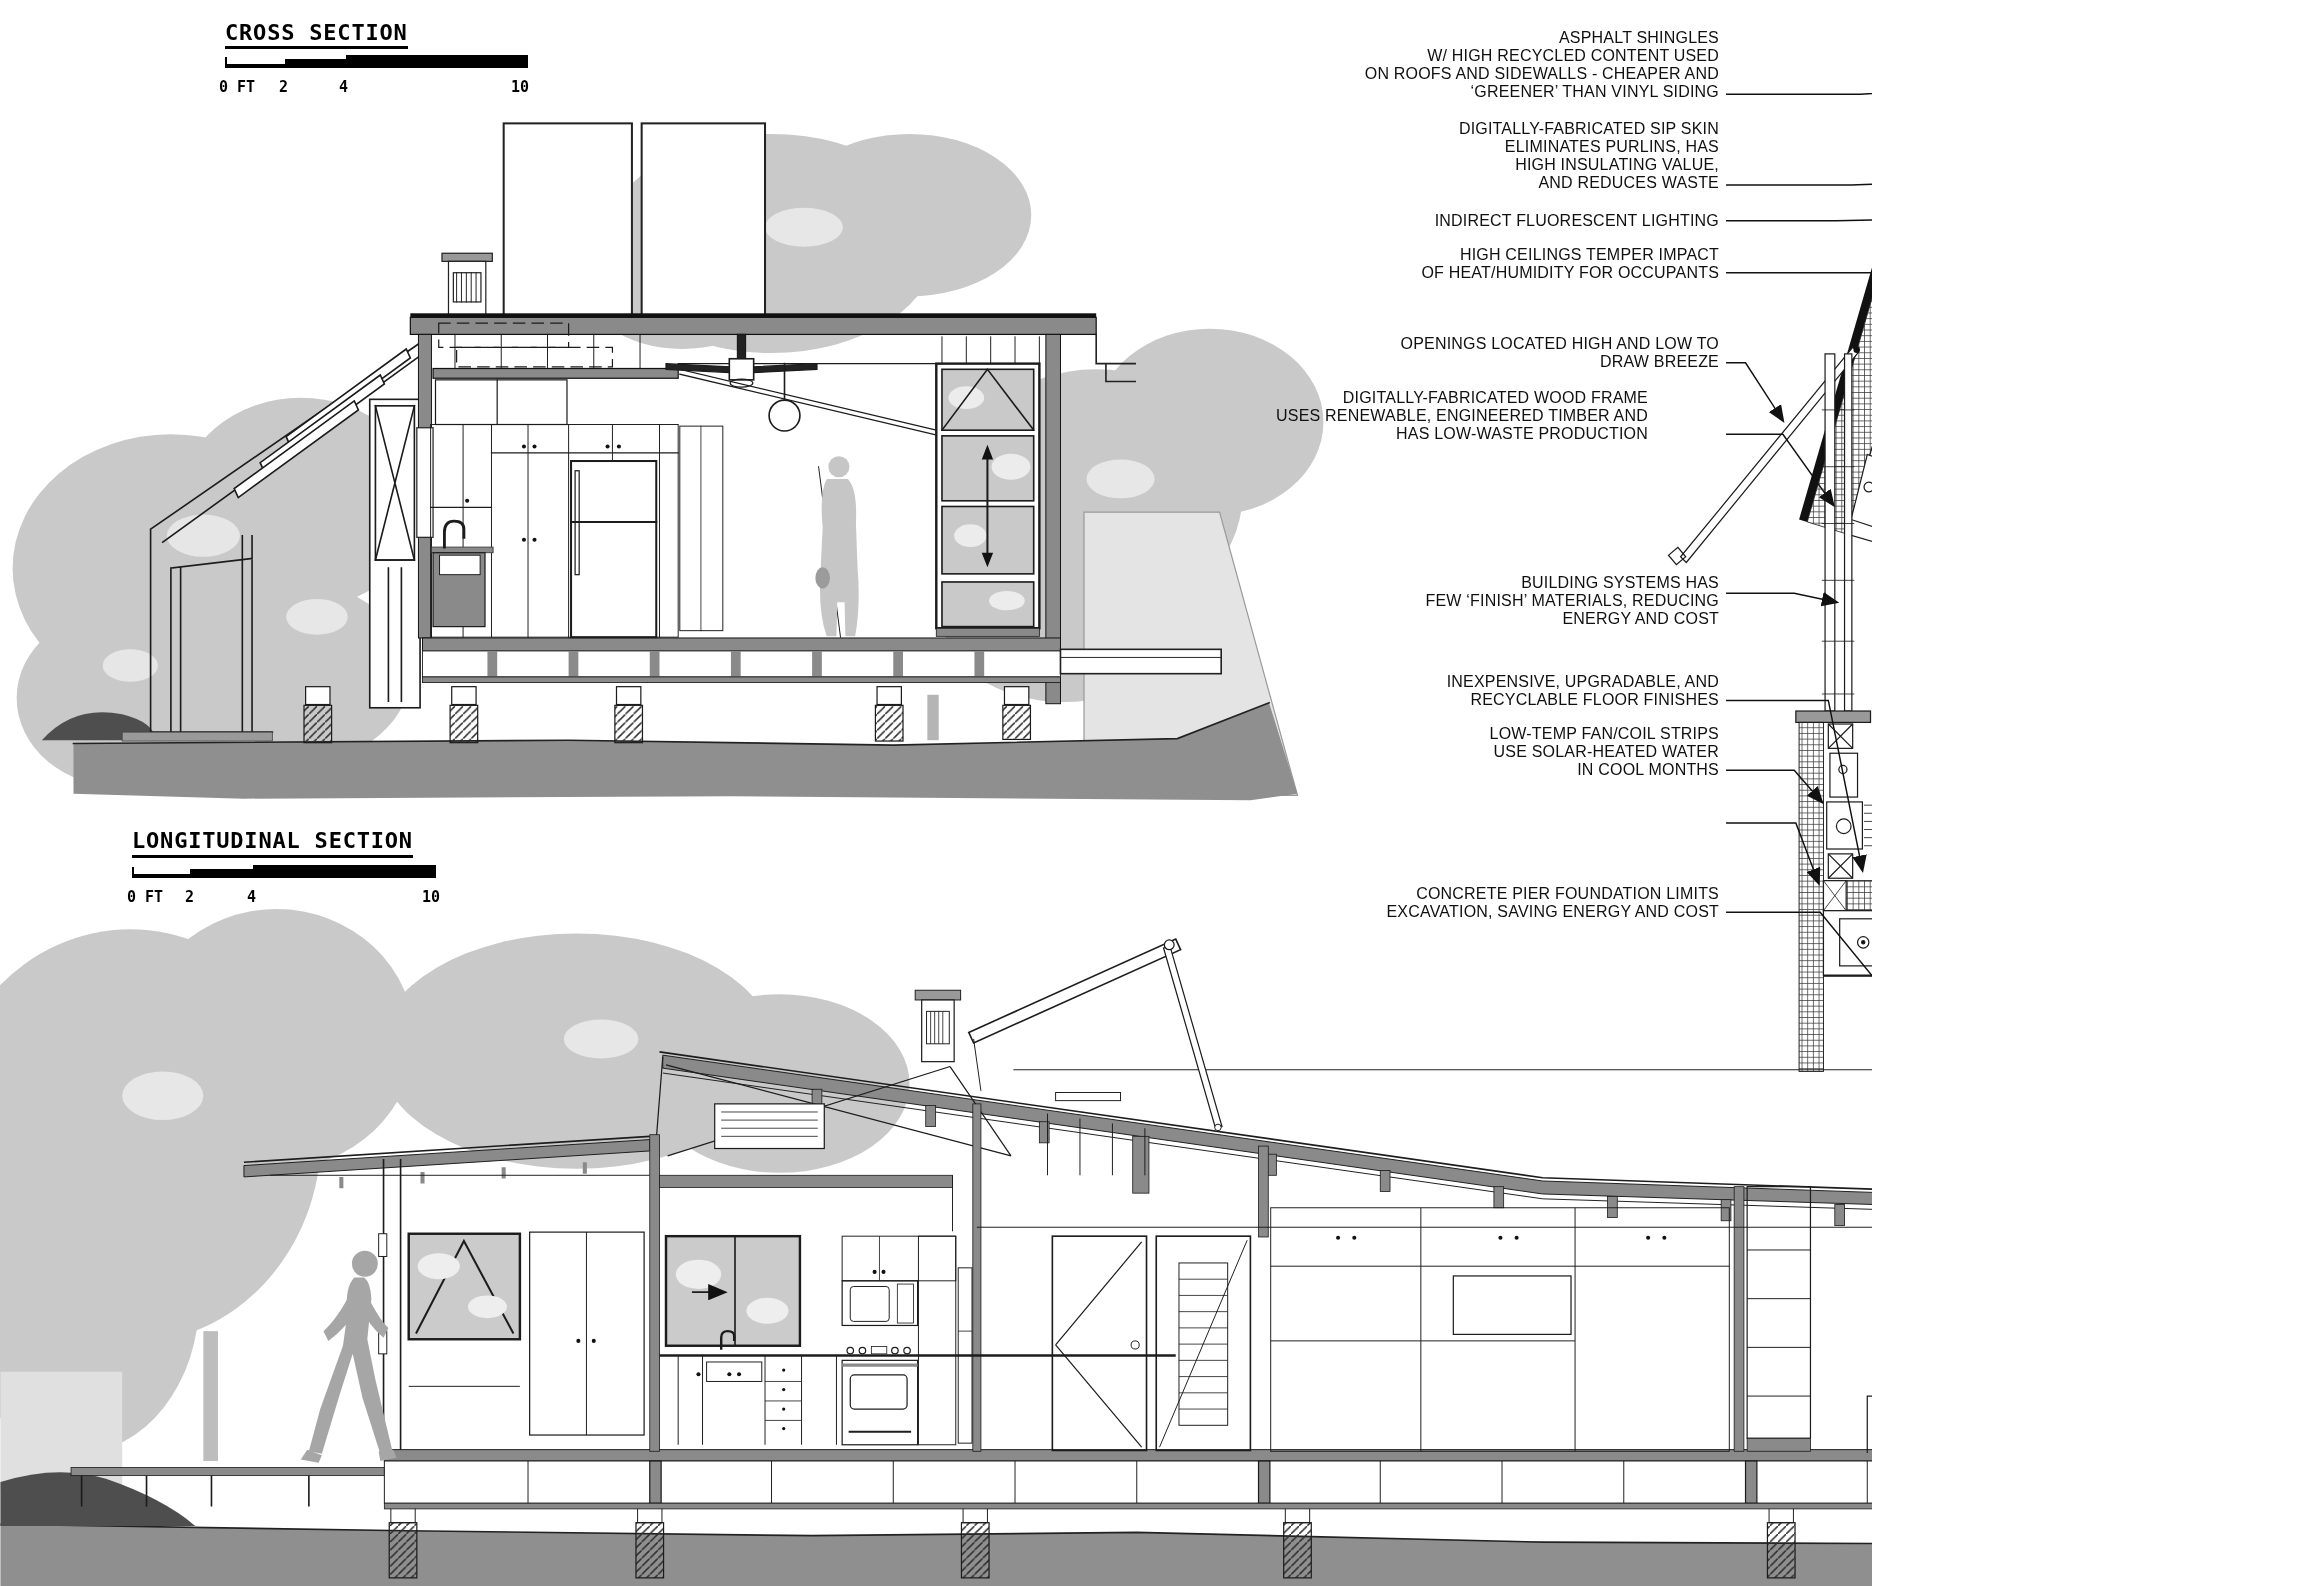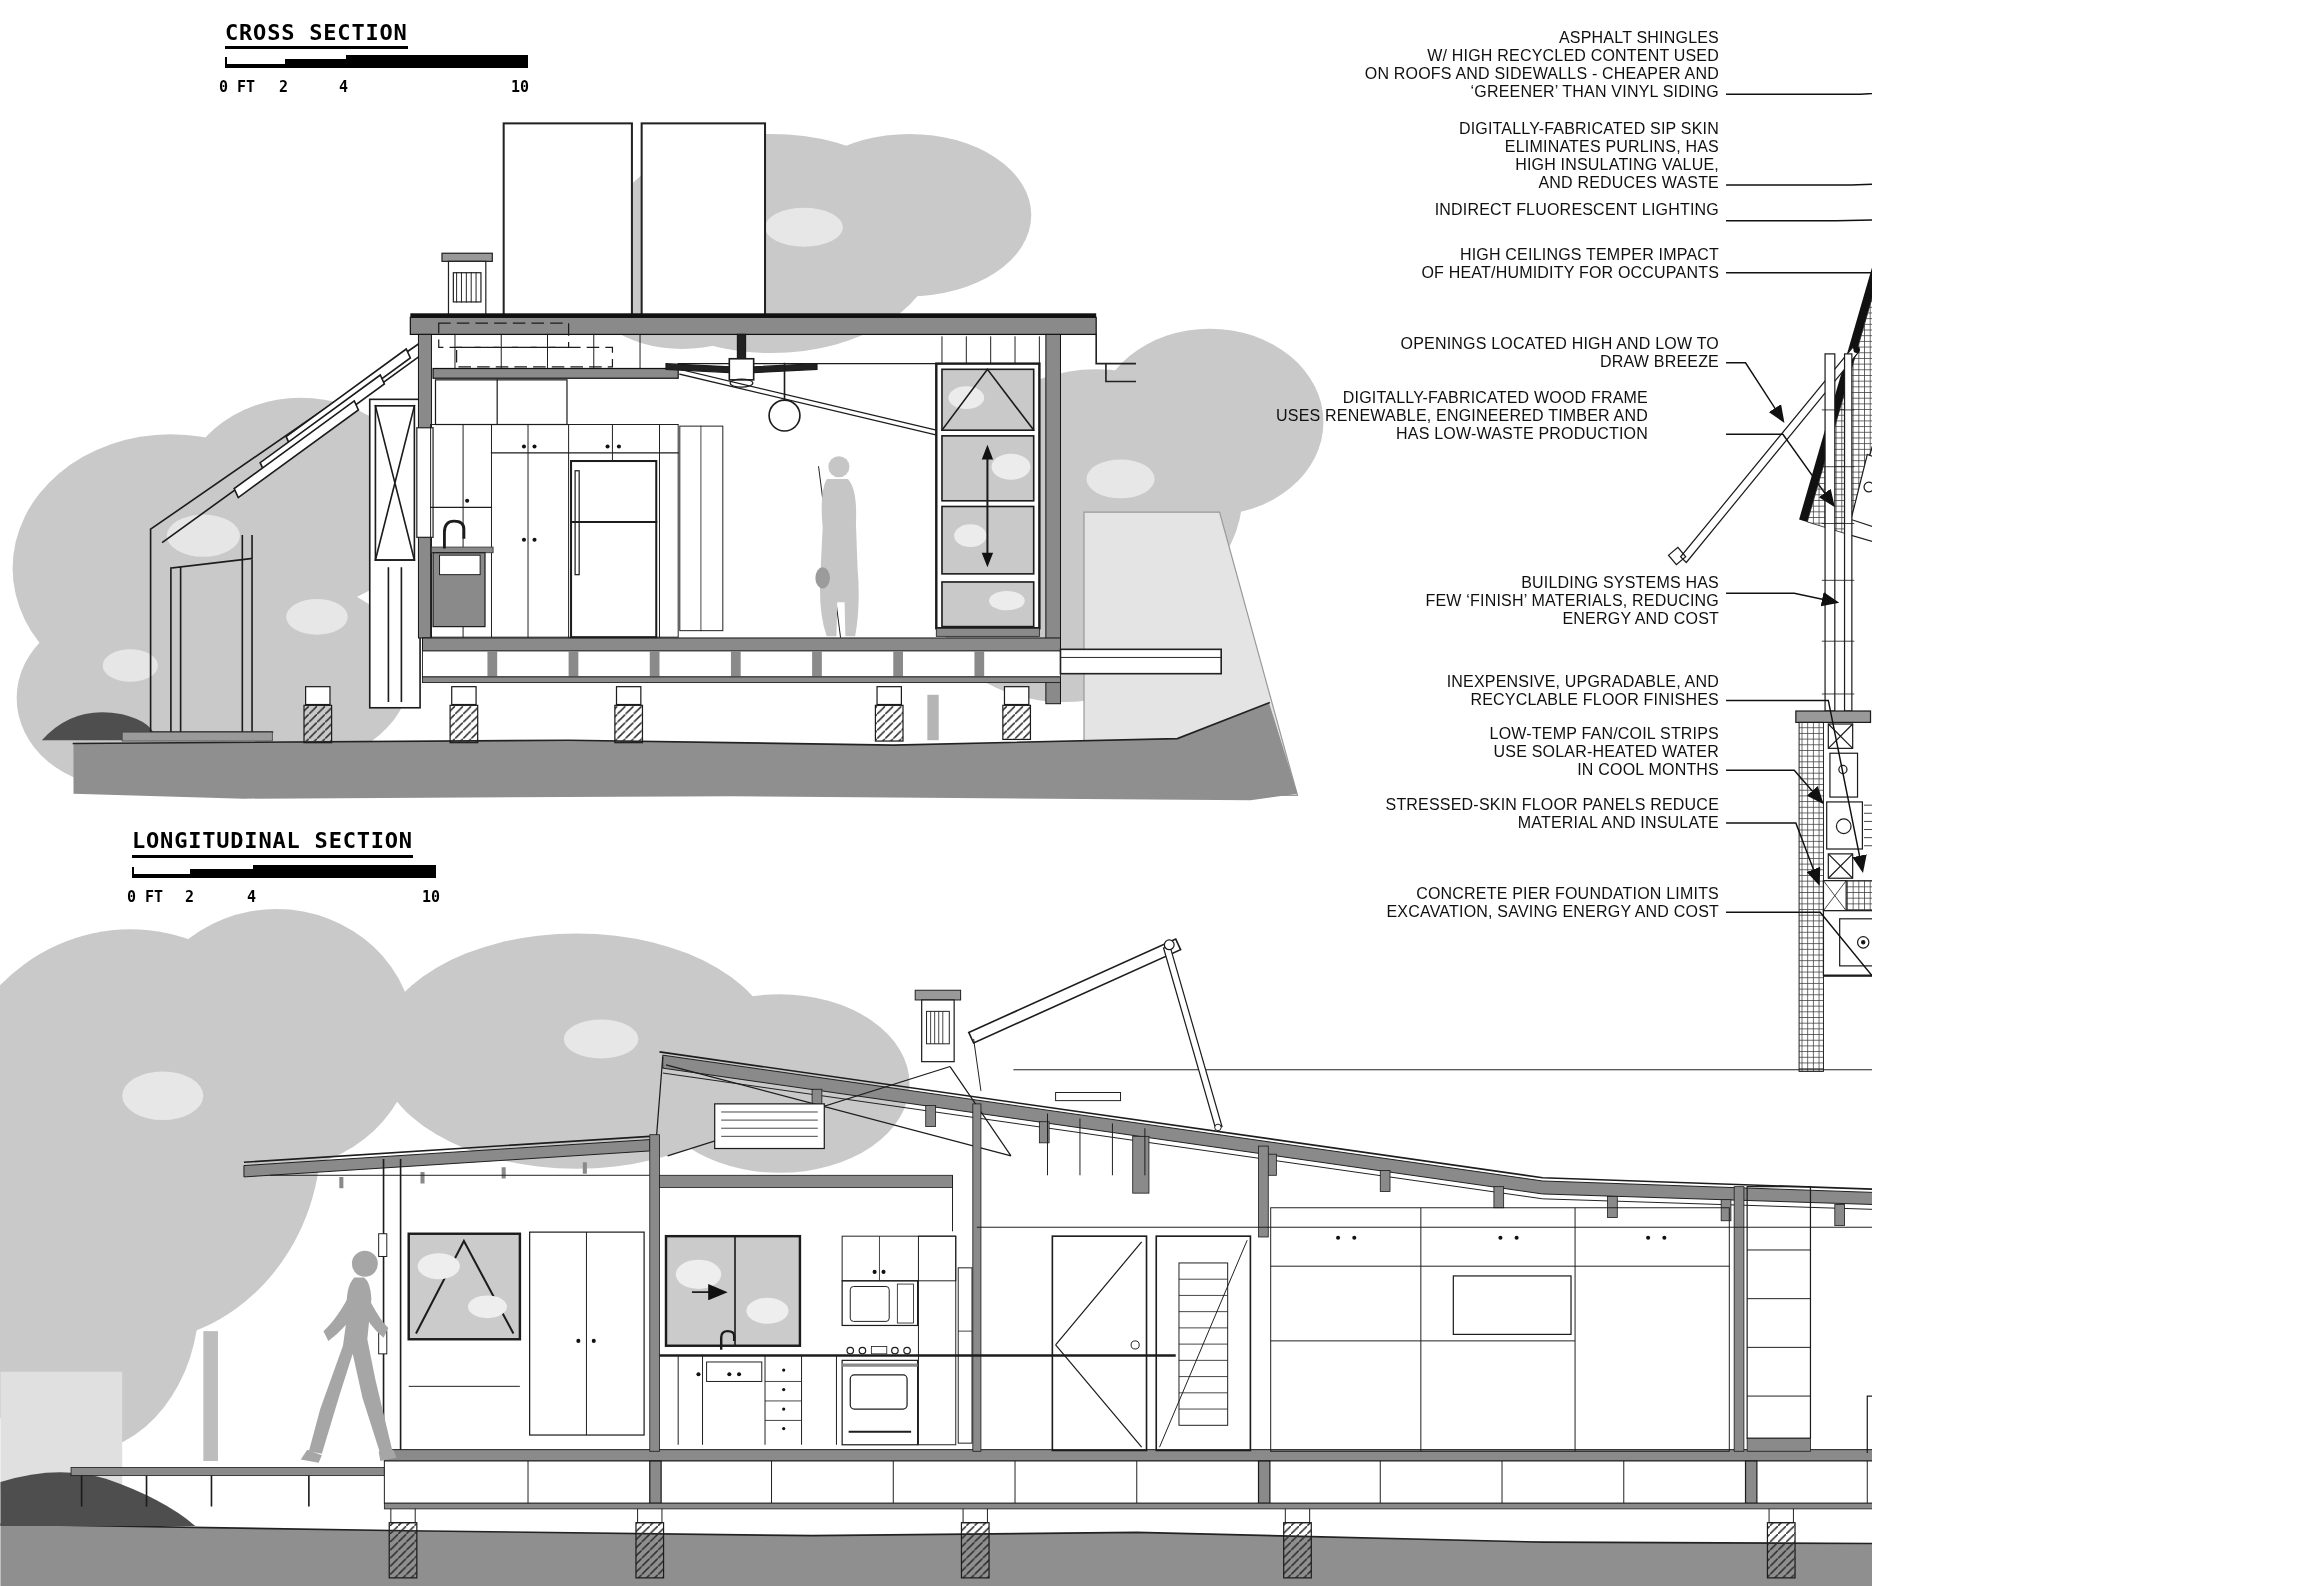--- a/index.html
+++ b/index.html
@@ -556,7 +556,7 @@
   <div>HIGH INSULATING VALUE,</div>
       <div>AND REDUCES WASTE</div>
 </div>
-<div class="anno" style="left:1297px;top:201px;">
+<div class="anno" style="left:1297px;top:212px;">
   <div>INDIRECT FLUORESCENT LIGHTING</div>
 </div>
 <div class="anno" style="left:1297px;top:246px;">

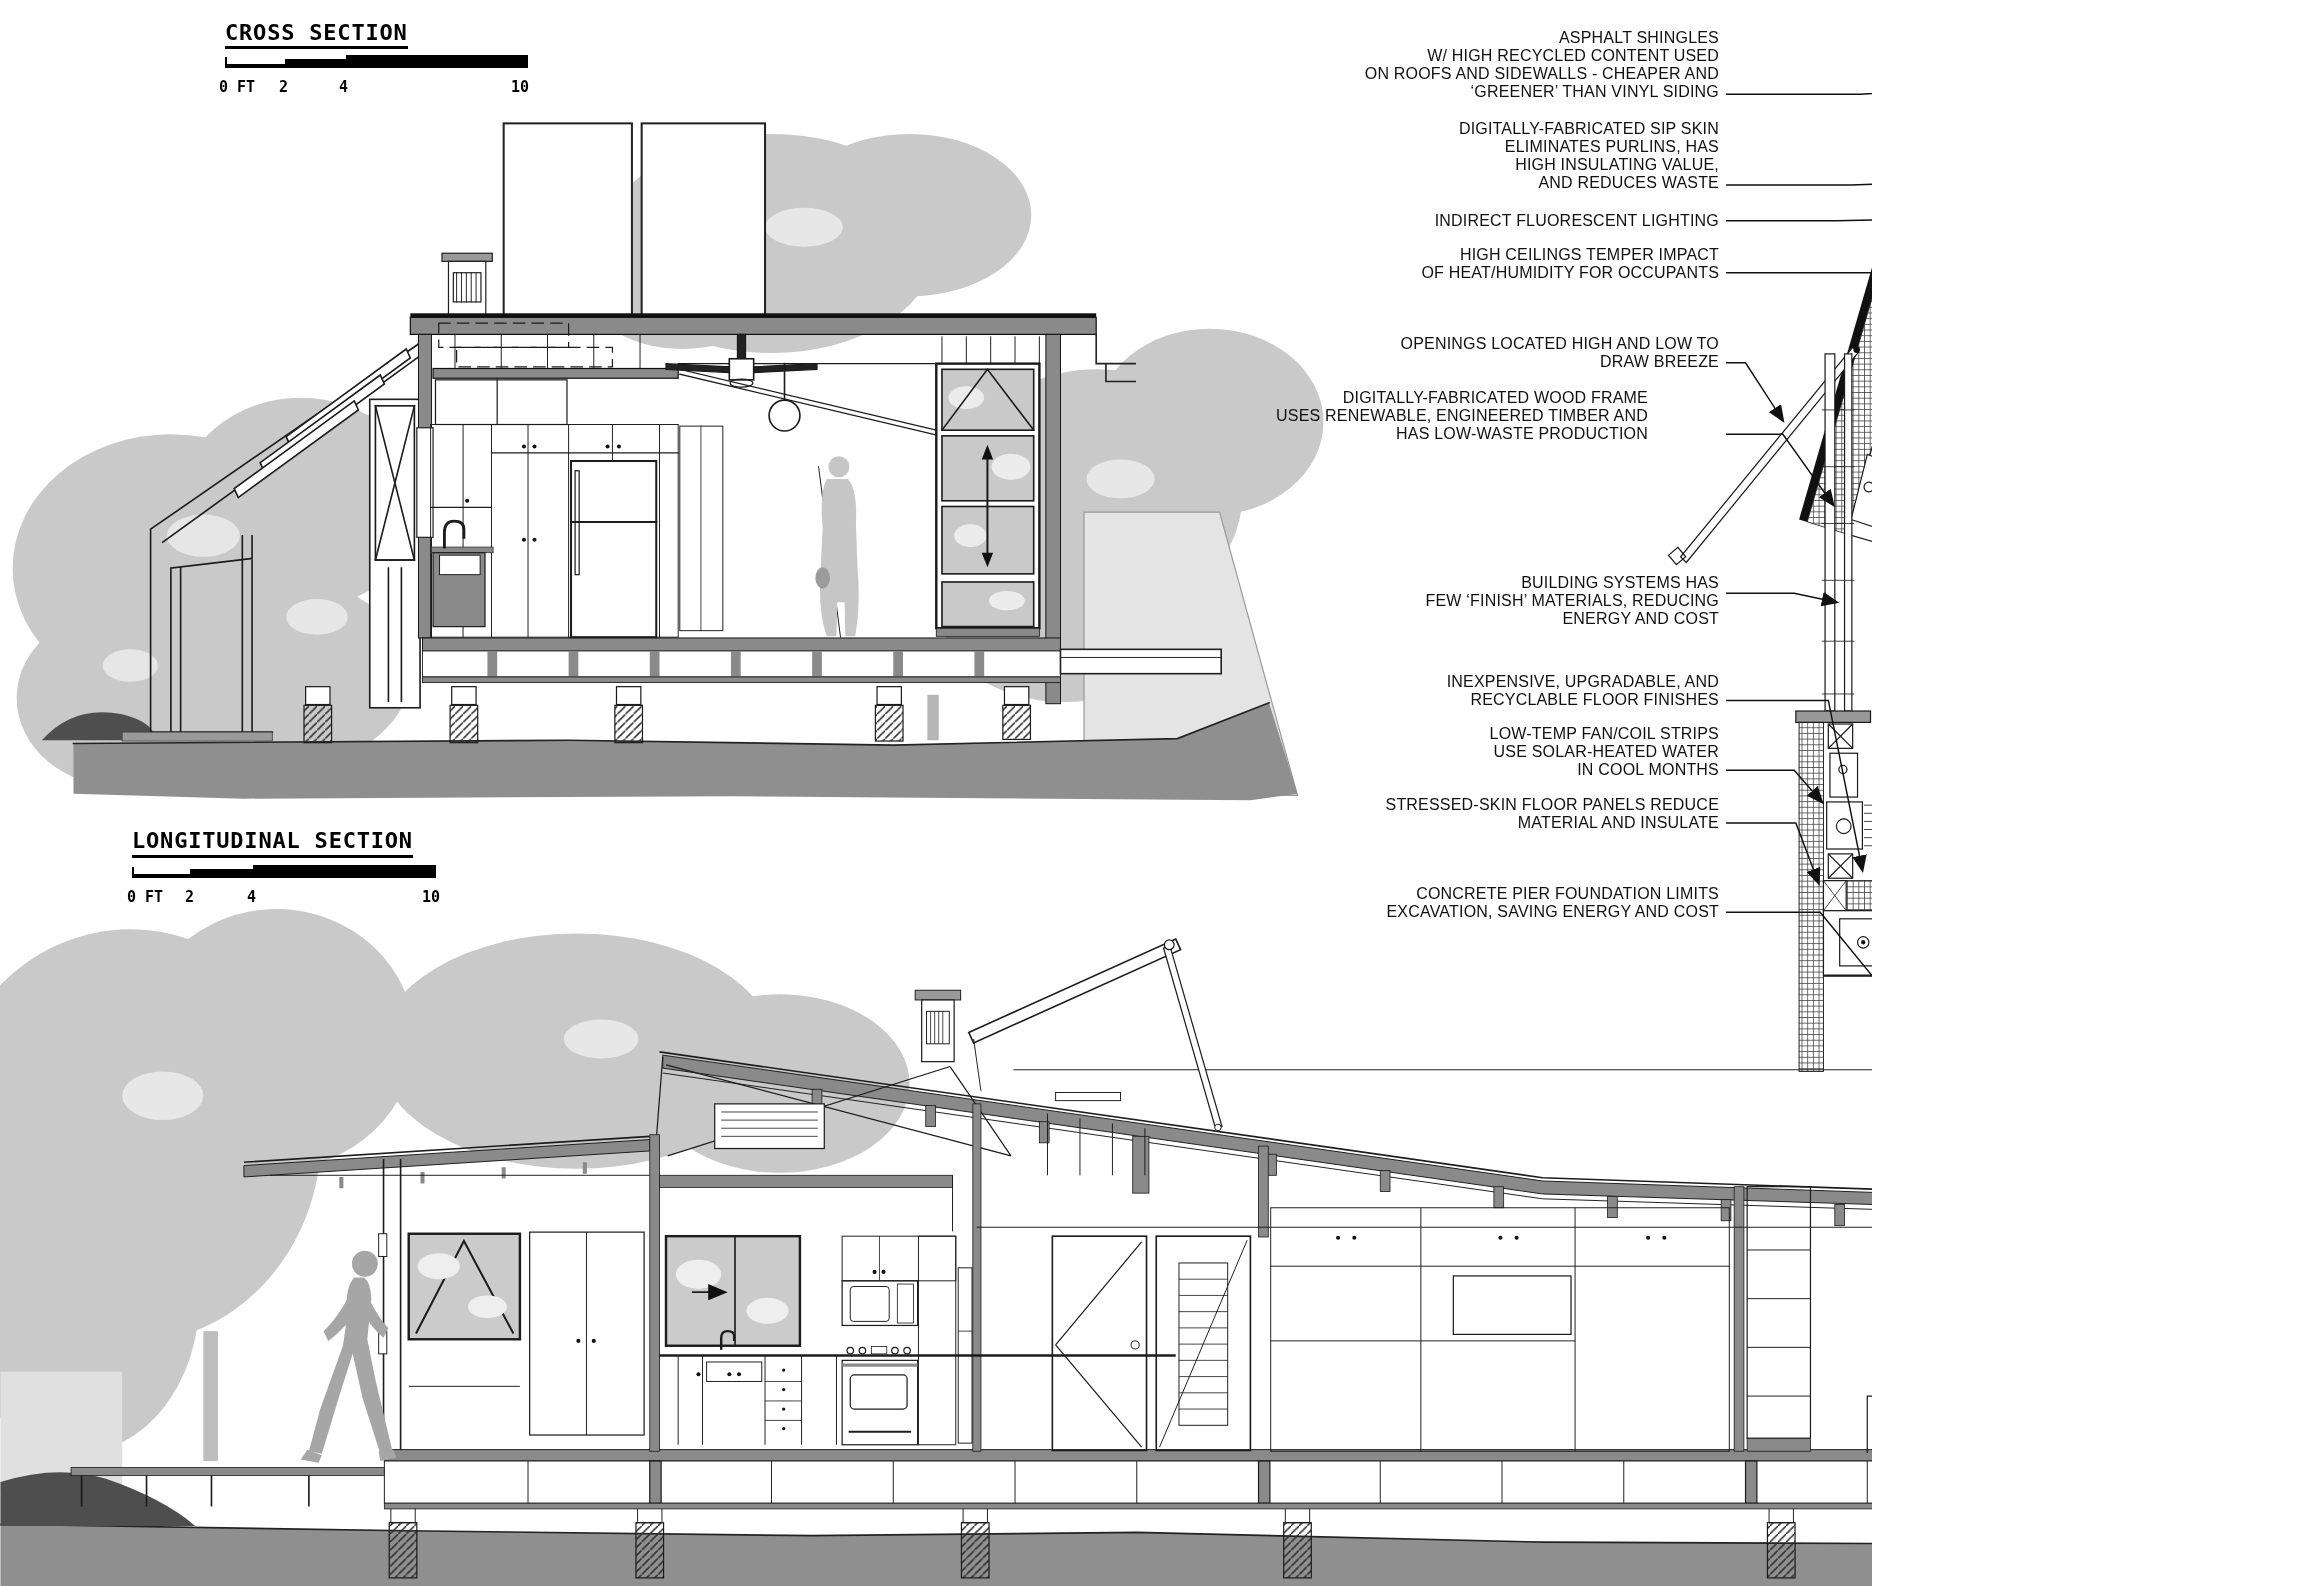--- a/index.html
+++ b/index.html
@@ -586,10 +586,6 @@
       <div>USE SOLAR-HEATED WATER</div>
   <div>IN COOL MONTHS</div>
 </div>
-<div class="anno" style="left:1297px;top:796px;">
-  <div>STRESSED-SKIN FLOOR PANELS REDUCE</div>
-      <div>MATERIAL AND INSULATE</div>
-</div>
 <div class="anno" style="left:1297px;top:885px;">
   <div>CONCRETE PIER FOUNDATION LIMITS</div>
       <div>EXCAVATION, SAVING ENERGY AND COST</div>

